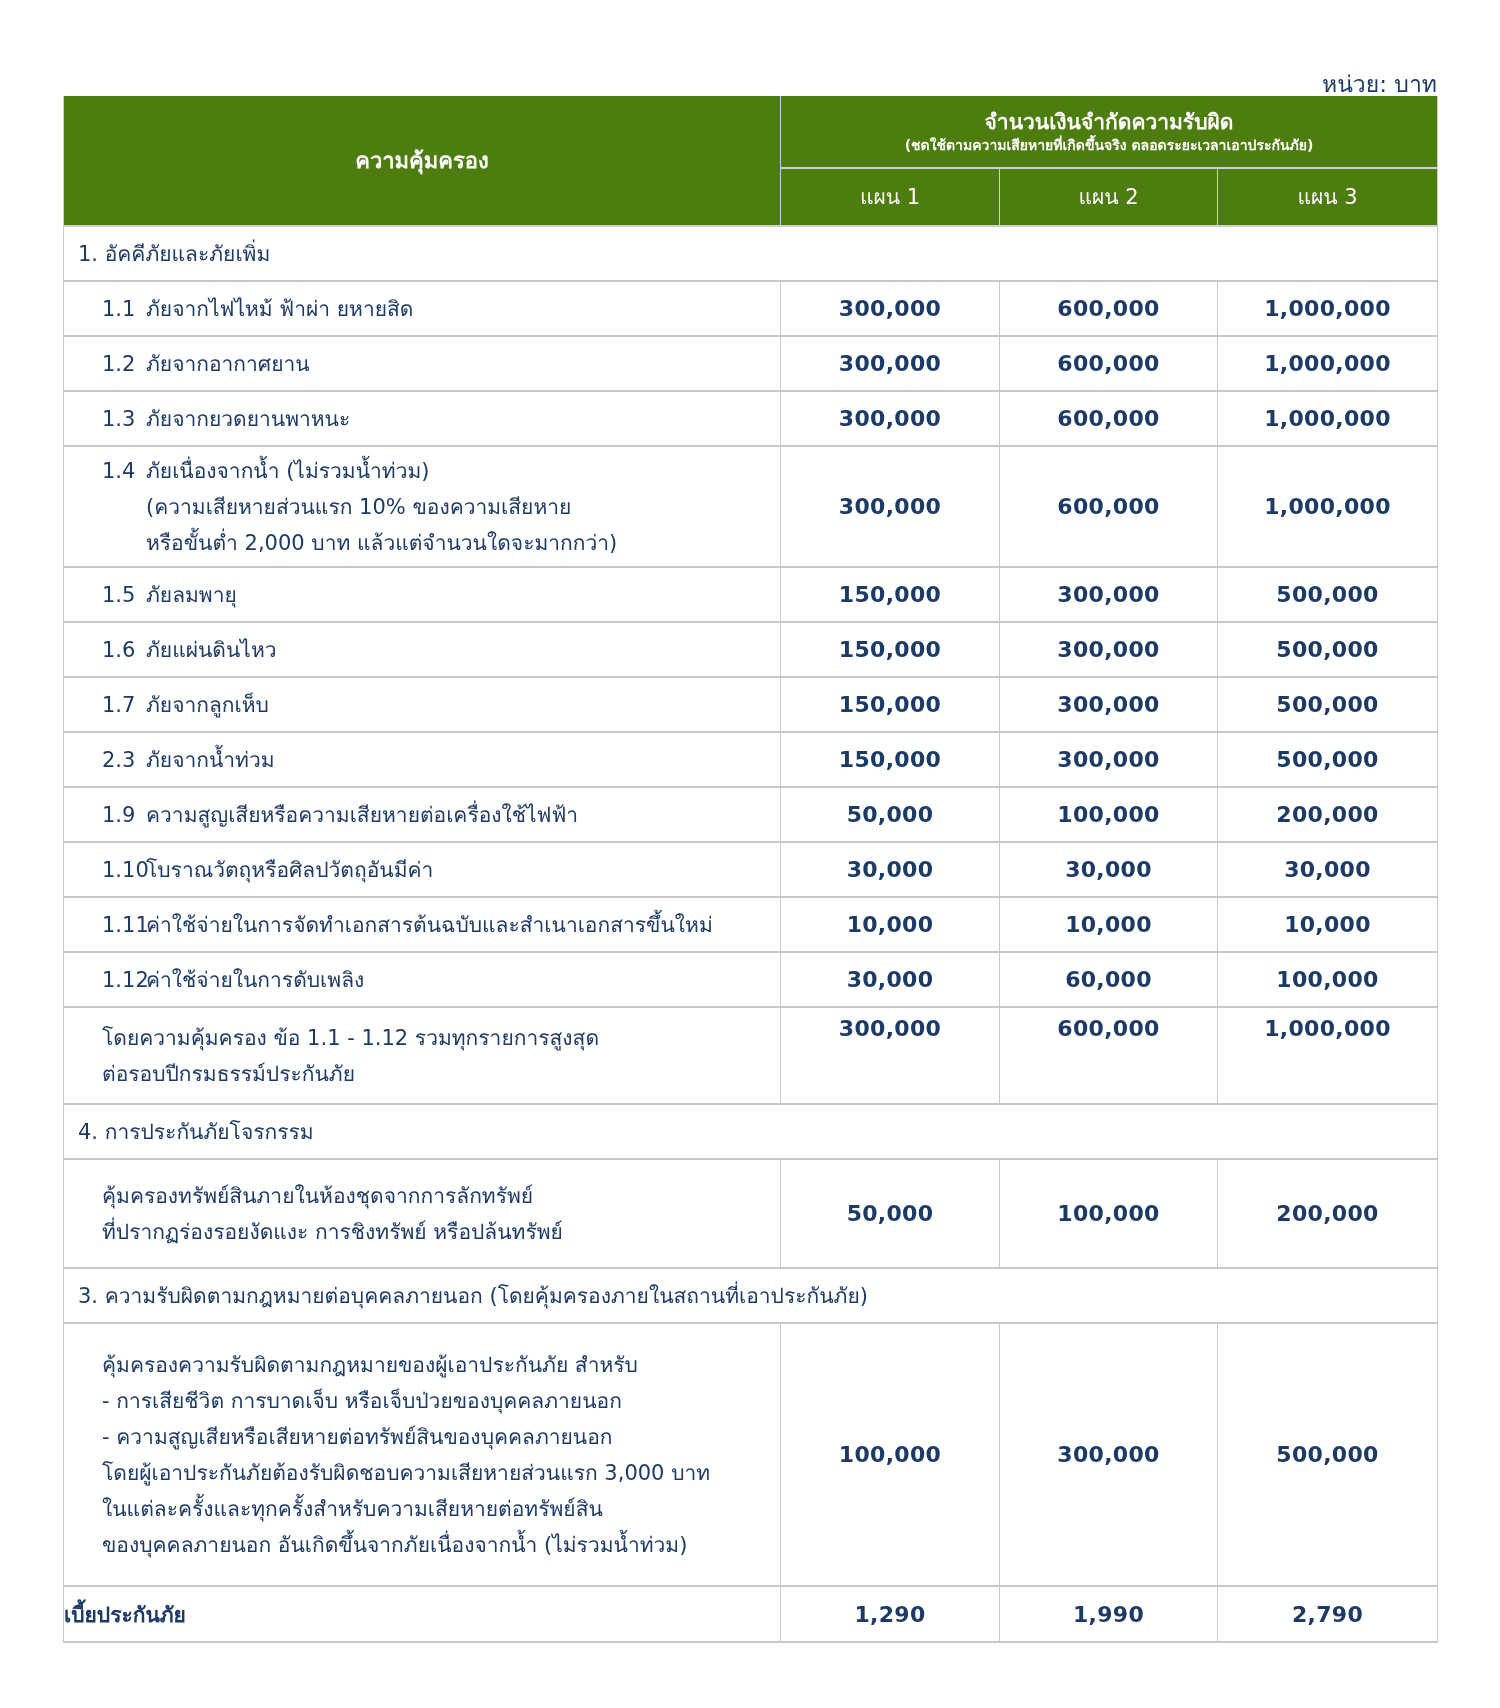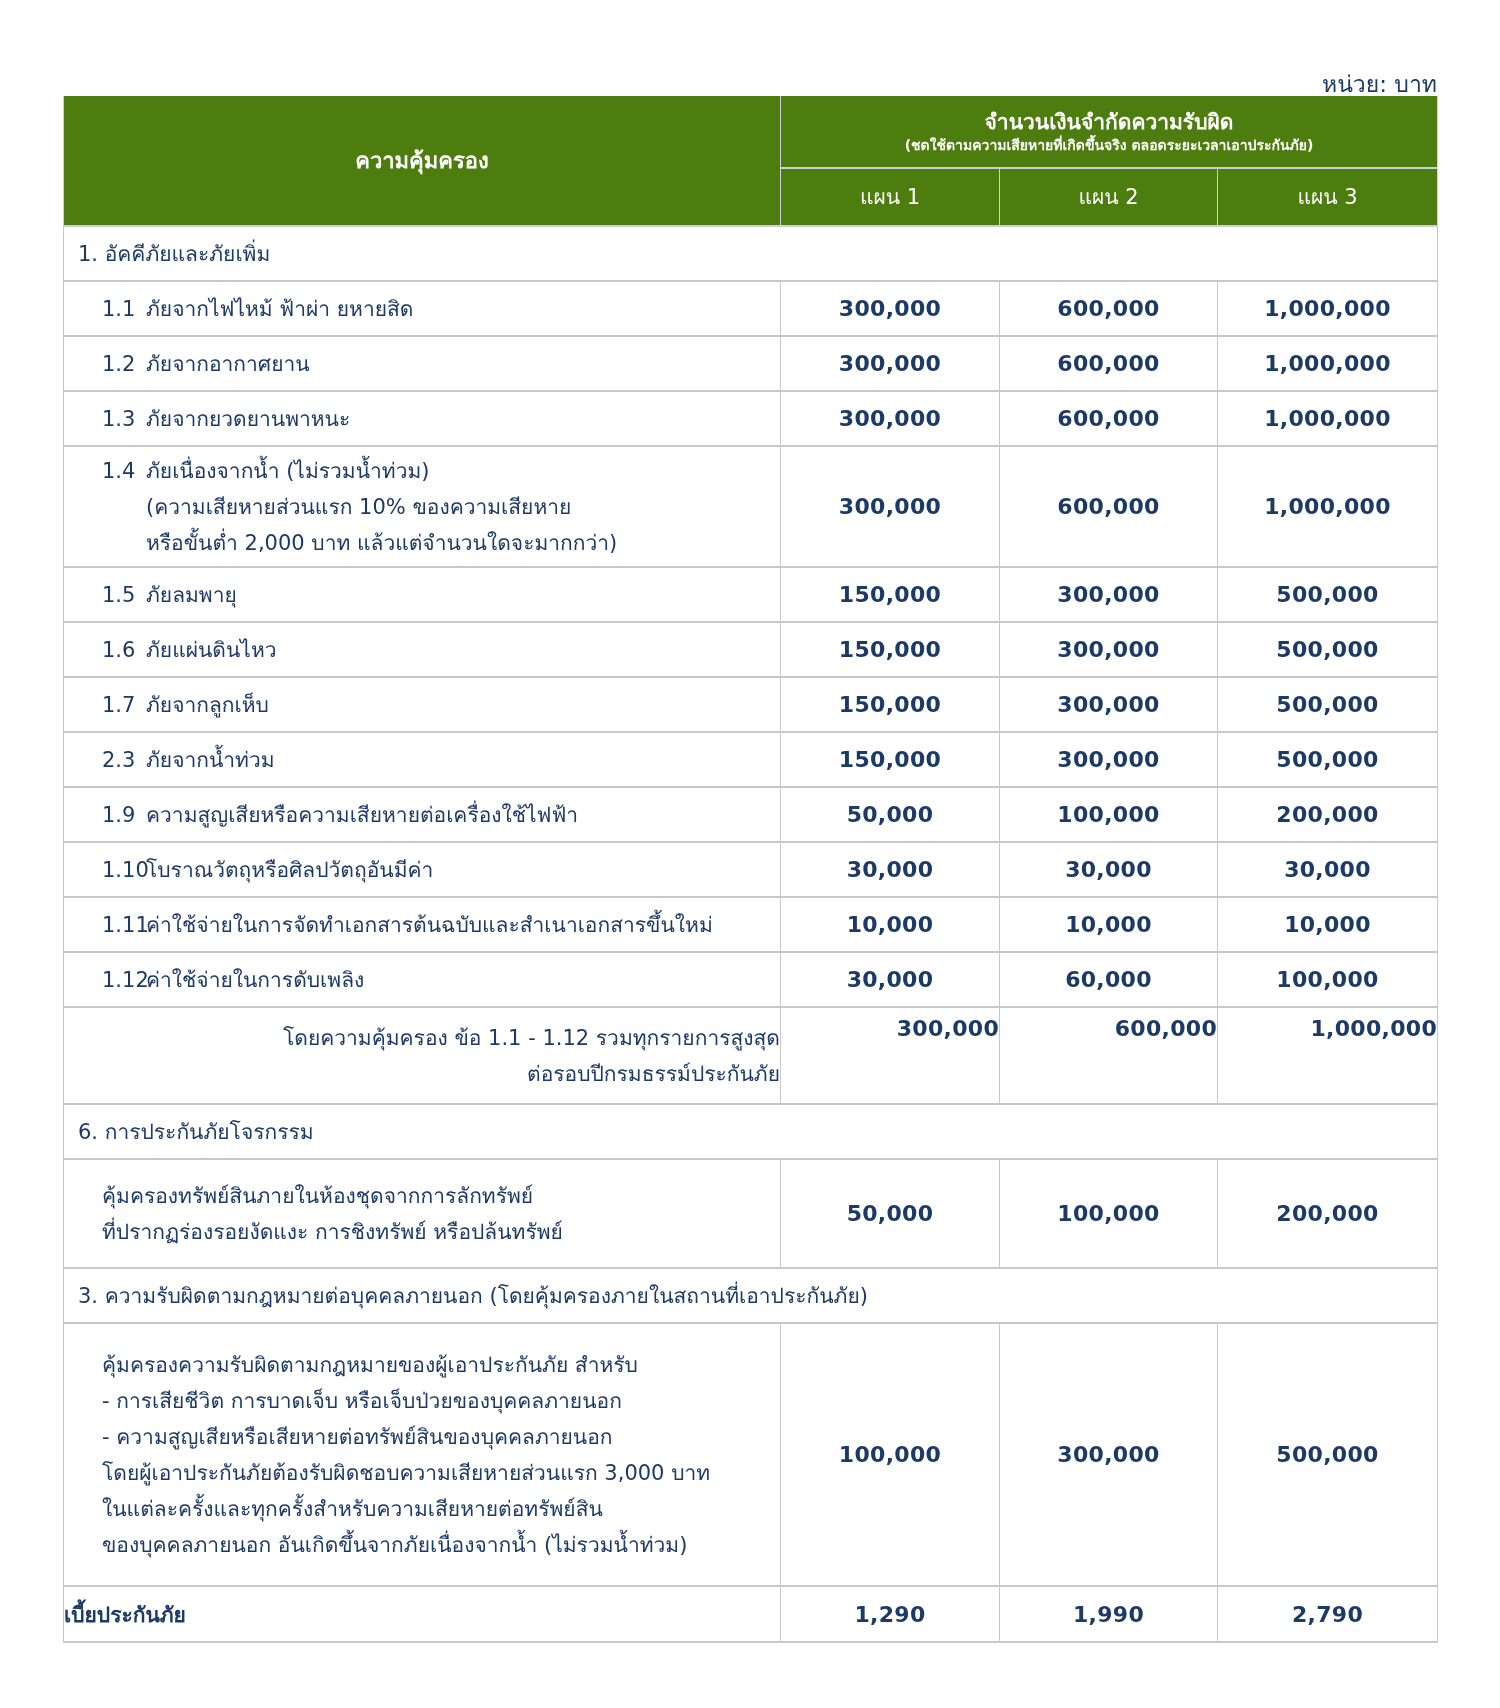--- a/index.html
+++ b/index.html
@@ -54,7 +54,7 @@
 
   tr.h55 td { height: 53px; }
   tr.h121 td { height: 119px; }
-  tr.h89 td { height: 87px; text-align: right; }
+  tr.h89 td { height: 87px; }
   tr.h109 td { height: 107px; }
   tr.h263 td { height: 261px; }
   .line { display: block; }

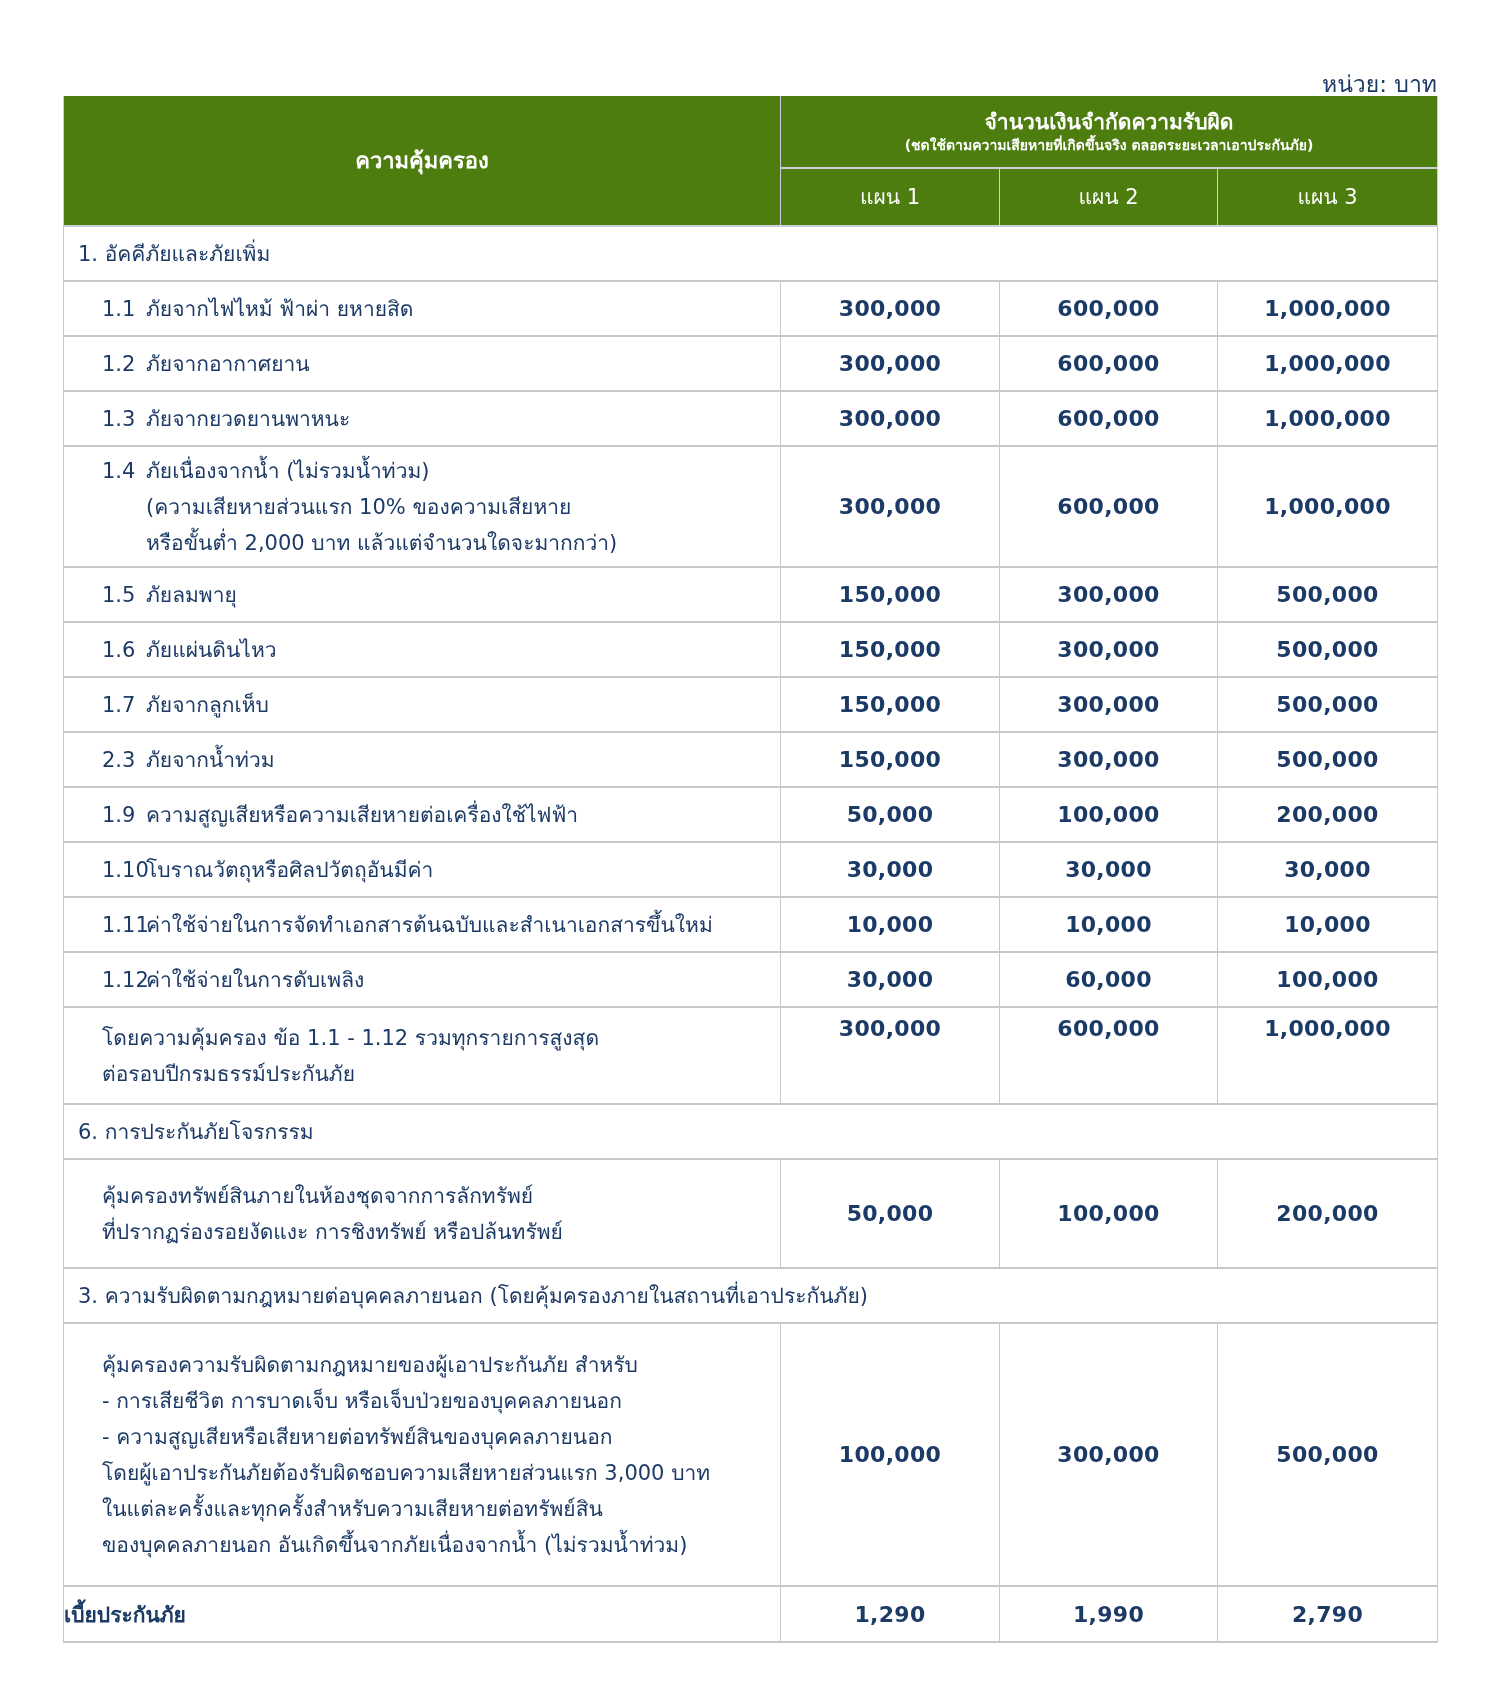--- a/index.html
+++ b/index.html
@@ -197,7 +197,7 @@
         <td class="val top">1,000,000</td>
       </tr>
       <tr>
-        <td class="sec" colspan="4">6. การประกันภัยโจรกรรม</td>
+        <td class="sec" colspan="4">4. การประกันภัยโจรกรรม</td>
       </tr>
       <tr class="h109">
         <td class="label">

